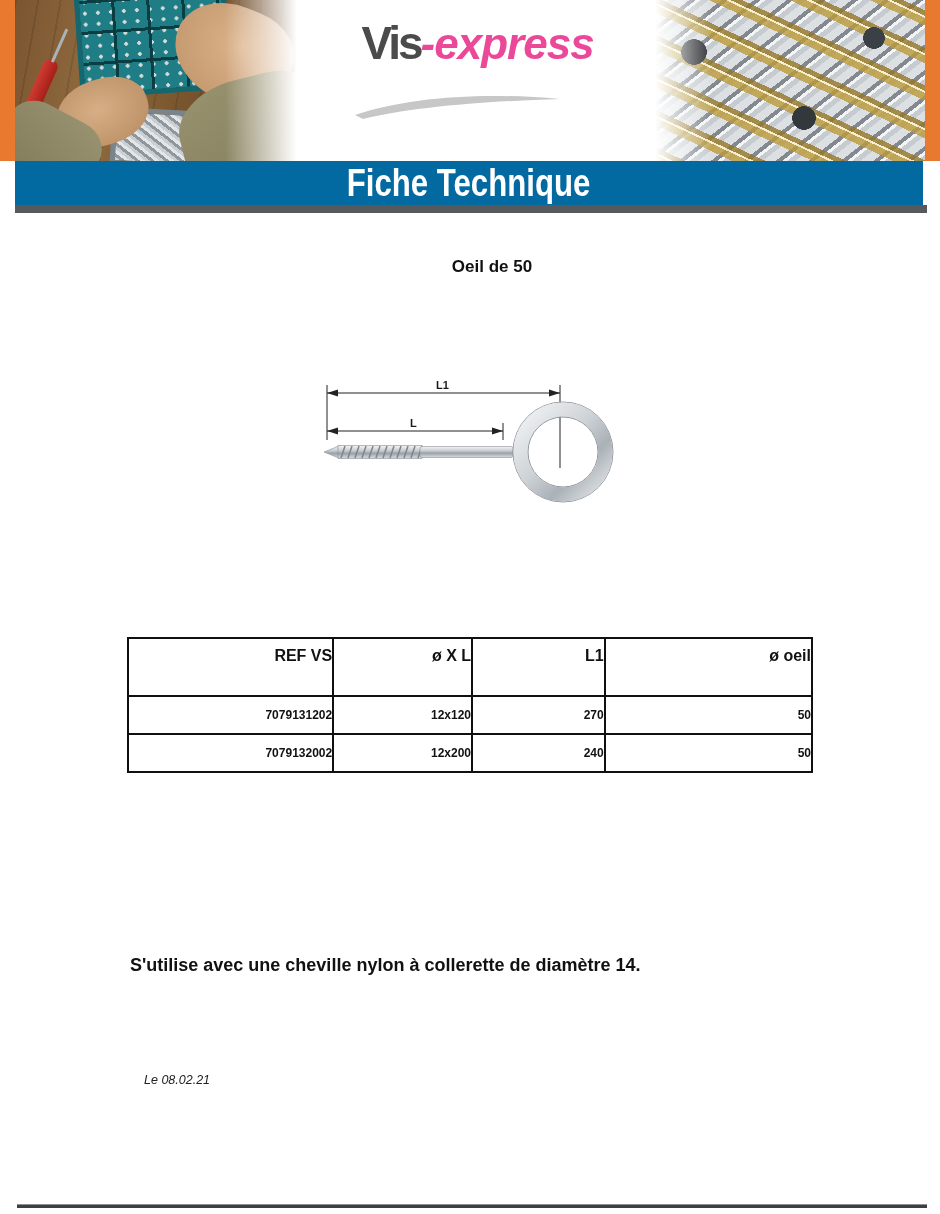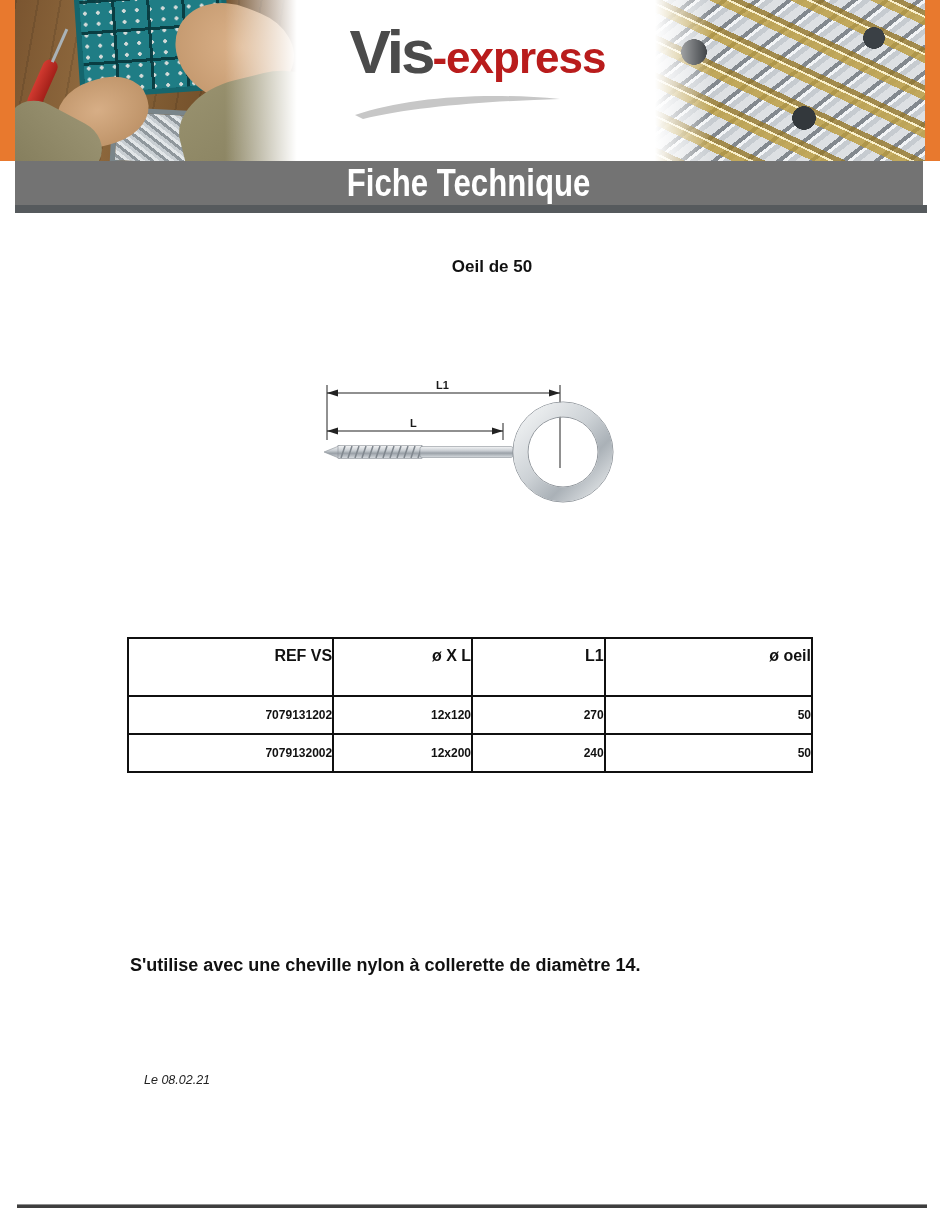--- a/index.html
+++ b/index.html
@@ -64,7 +64,7 @@
   
   .logo-zone { position:absolute; left:303px; top:0; width:349px; height:161px; background:#fff; }
   .logo-line { position:absolute; left:0; top:16px; width:100%; text-align:center; white-space:nowrap; }
-  .logo-brand { font-size:62px; font-weight:bold; color:#4b4b4b; letter-spacing:-3px; }
+  .logo-brand { font-size:46px; font-weight:bold; color:#4b4b4b; letter-spacing:-3px; }
   .logo-suffix { font-size:44px; font-weight:bold; color:#b91c1c; letter-spacing:-1px; }
   .swoosh { position:absolute; left:50px; top:92px; }
 

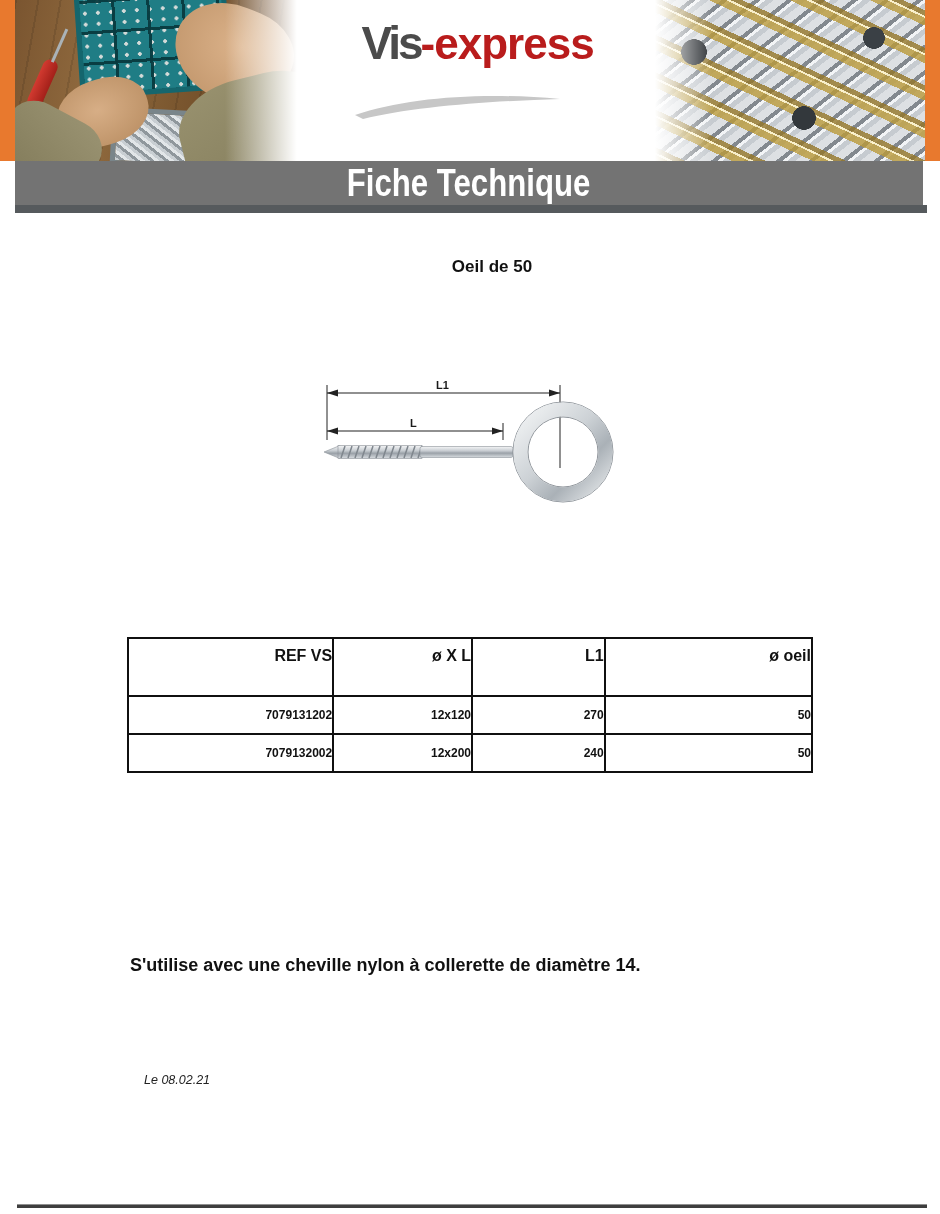--- a/index.html
+++ b/index.html
@@ -65,7 +65,7 @@
   .logo-zone { position:absolute; left:303px; top:0; width:349px; height:161px; background:#fff; }
   .logo-line { position:absolute; left:0; top:16px; width:100%; text-align:center; white-space:nowrap; }
   .logo-brand { font-size:46px; font-weight:bold; color:#4b4b4b; letter-spacing:-3px; }
-  .logo-suffix { font-size:44px; font-weight:bold; color:#b91c1c; letter-spacing:-1px; }
+  .logo-suffix { font-size:44px; font-weight:bold; font-style:italic; color:#ec4899; letter-spacing:-1px; }
   .swoosh { position:absolute; left:50px; top:92px; }
 
   

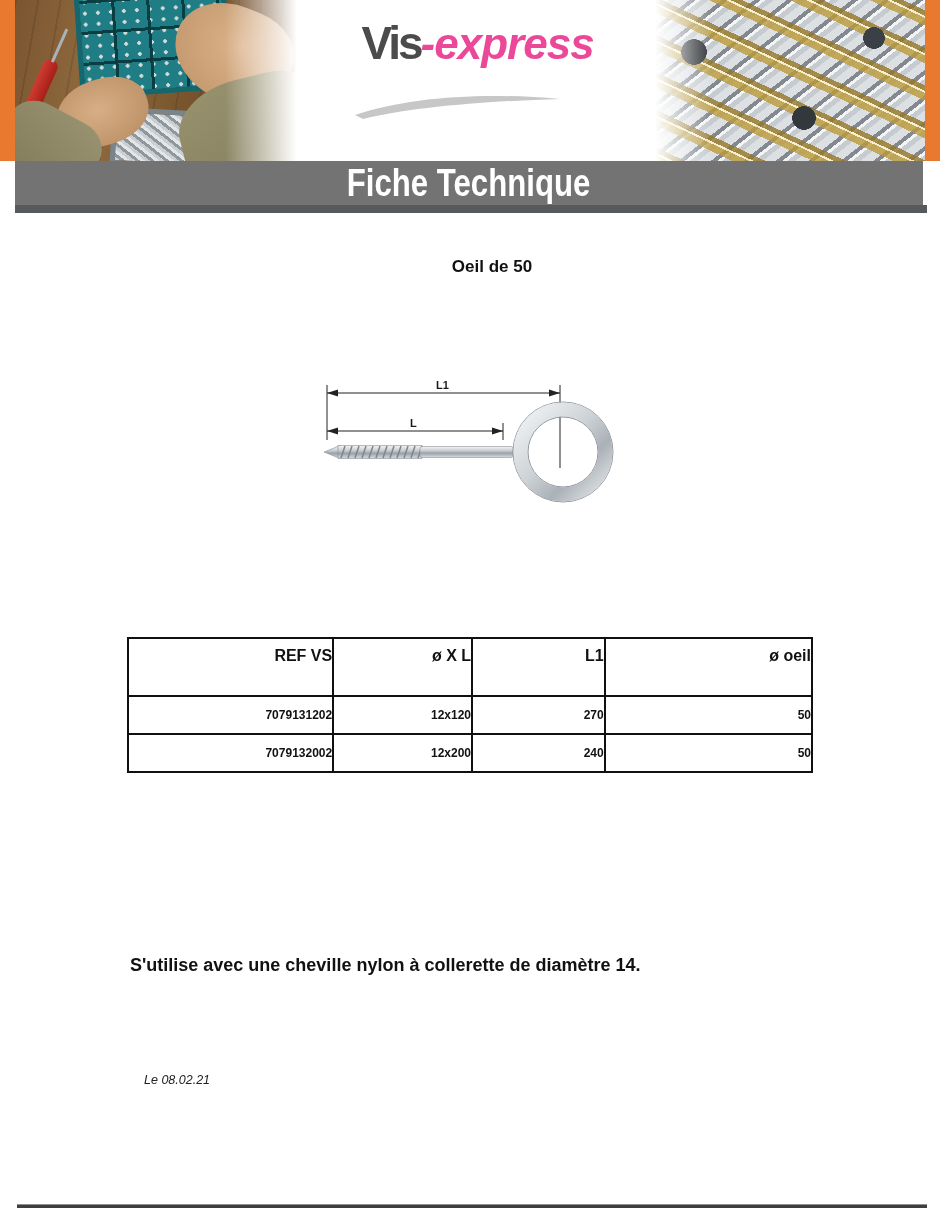--- a/index.html
+++ b/index.html
@@ -69,7 +69,7 @@
   .swoosh { position:absolute; left:50px; top:92px; }
 
   
-  .banner { position:absolute; top:161px; left:15px; width:908px; height:44px; background:#737373;
+  .banner { position:absolute; top:161px; left:15px; width:908px; height:44px; background:#0369a1;
     display:flex; align-items:center; justify-content:center; }
   .banner-title { color:#fff; font-size:38px; font-weight:bold; transform:scaleX(.82);
     letter-spacing:0; line-height:44px; }

